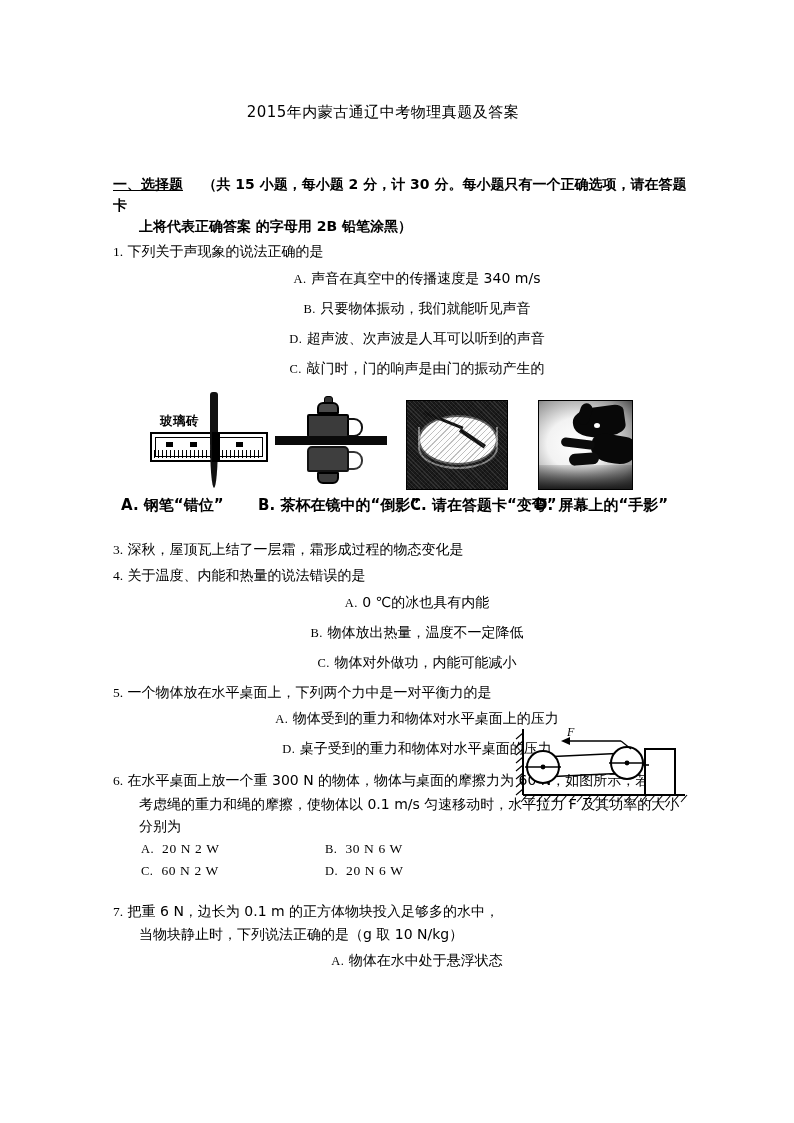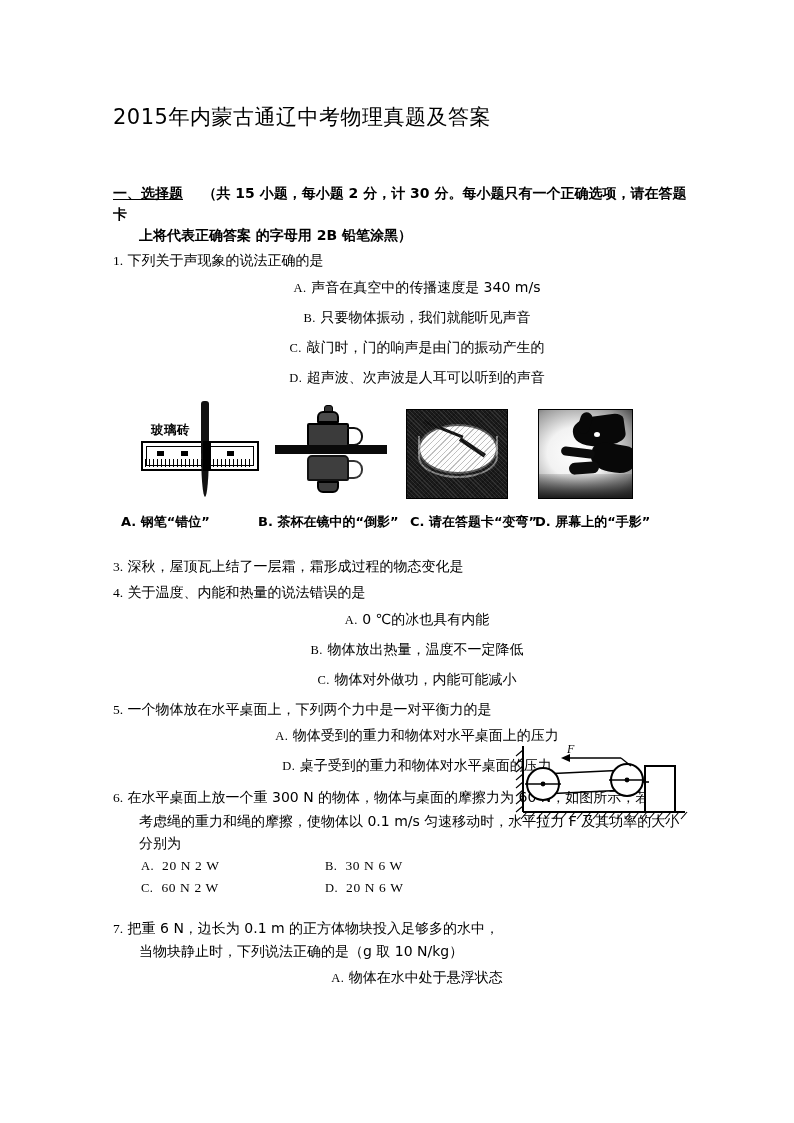--- a/index.html
+++ b/index.html
@@ -32,9 +32,9 @@
   
   .doc-title {
     font-family: "DejaVu Sans", "Liberation Sans", sans-serif;
-    font-size: 21px;
+    font-size: 15px;
     letter-spacing: 0.5px;
-    text-align: left;
+    text-align: center;
     width: 540px;
     margin: 0 0 0 0;
     padding-top: 8px;

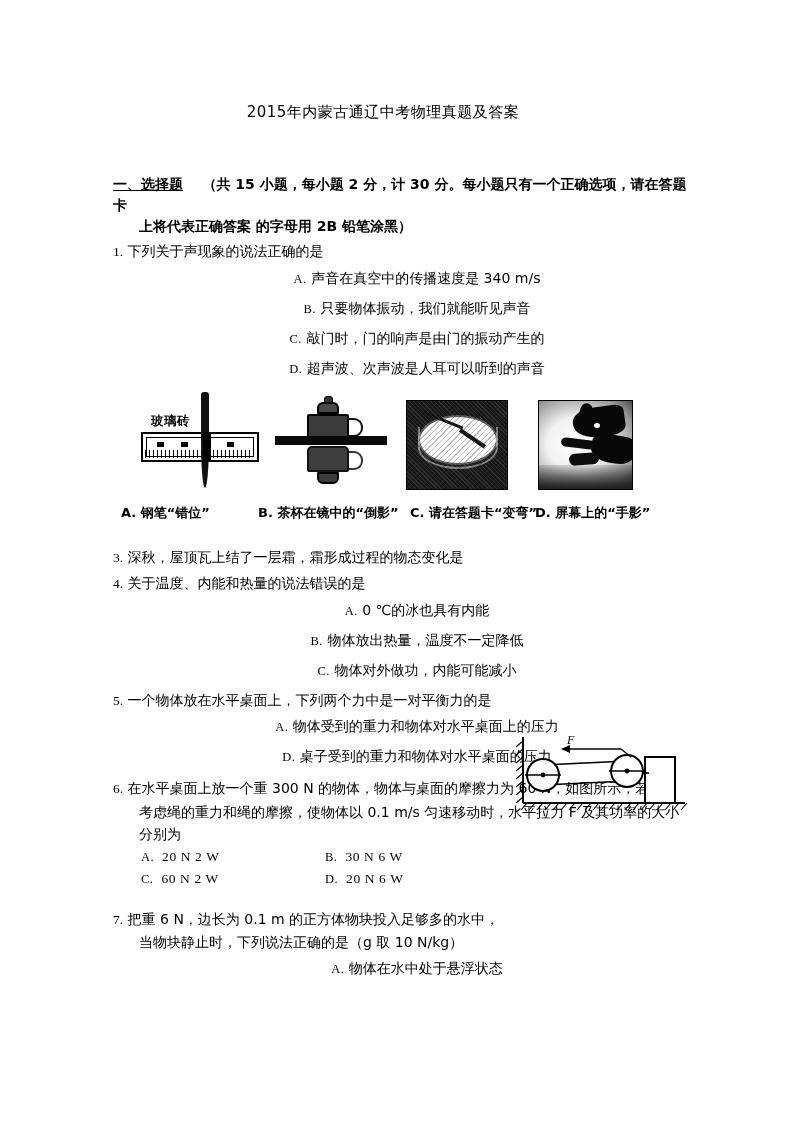--- a/index.html
+++ b/index.html
@@ -465,8 +465,8 @@
       <div class="opts-v">
         <span class="opt"><span class="opt-letter">A.</span> <span>声音在真空中的传播速度是 340 m/s</span></span>
         <span class="opt"><span class="opt-letter">B.</span> <span>只要物体振动，我们就能听见声音</span></span>
+        <span class="opt"><span class="opt-letter">D.</span> <span>超声波、次声波是人耳可以听到的声音</span></span>
         <span class="opt"><span class="opt-letter">C.</span> <span>敲门时，门的响声是由门的振动产生的</span></span>
-        <span class="opt"><span class="opt-letter">D.</span> <span>超声波、次声波是人耳可以听到的声音</span></span>
       </div>
     </div>
 

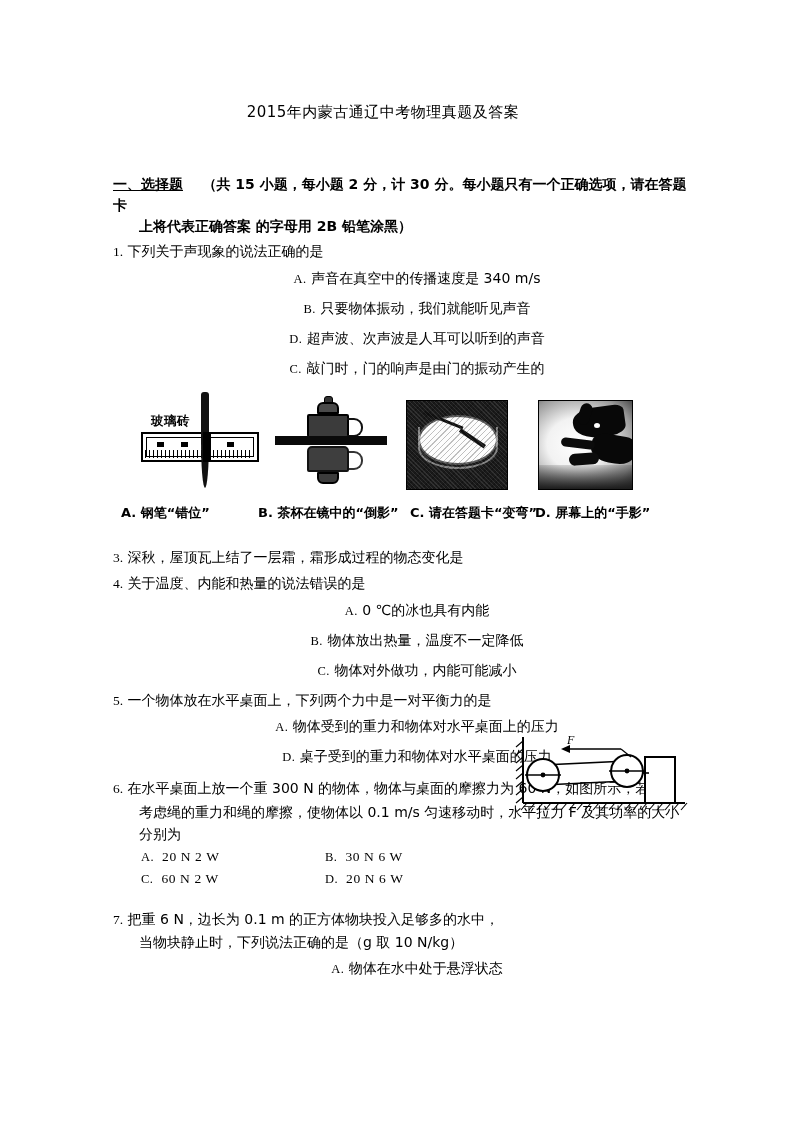--- a/index.html
+++ b/index.html
@@ -152,7 +152,7 @@
 
   
   .glassbrick {
-    left: 16px;
+    left: 25px;
     width: 125px;
     height: 100px;
   }

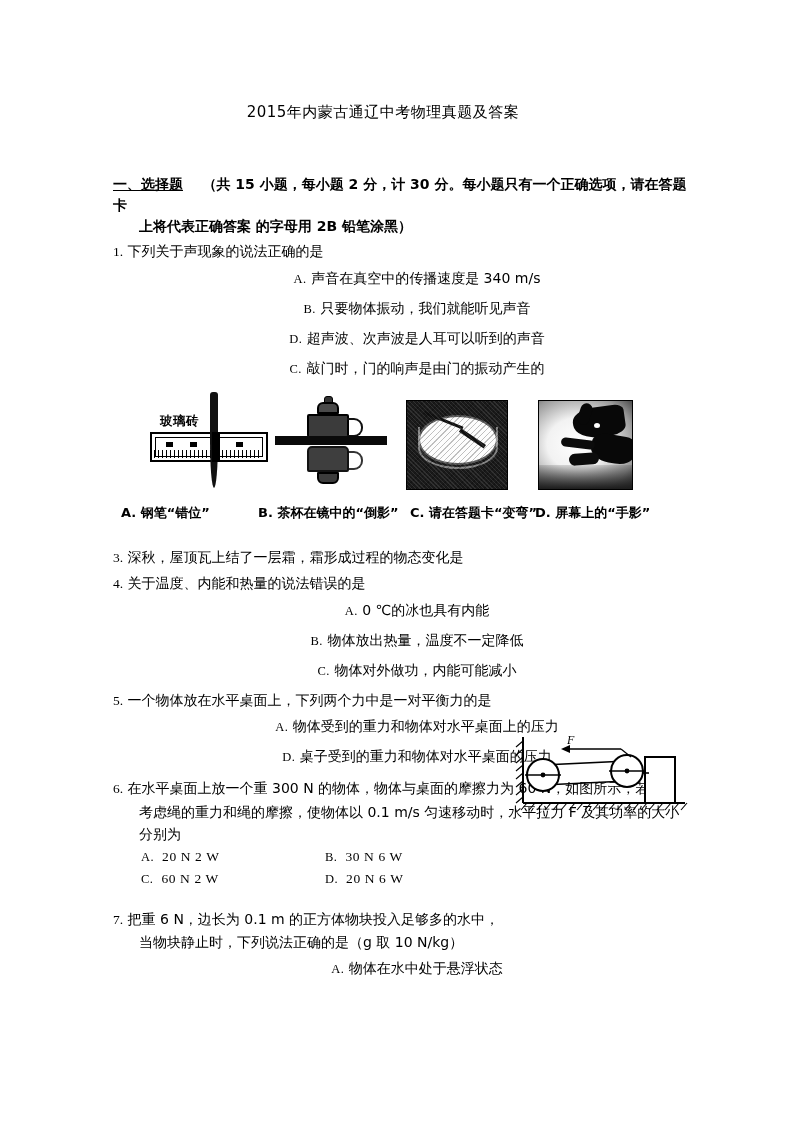--- a/index.html
+++ b/index.html
@@ -135,13 +135,13 @@
     bottom: 0;
   }
   .fig-caption-row {
-    margin-top: 12px;
+    margin-top: 4px;
     margin-left: 8px;
     width: 572px;
     position: relative;
     height: 22px;
     font-family: "DejaVu Sans", "Liberation Sans", sans-serif;
-    font-size: 13px;
+    font-size: 15px;
     font-weight: bold;
   }
   .fig-cap {

